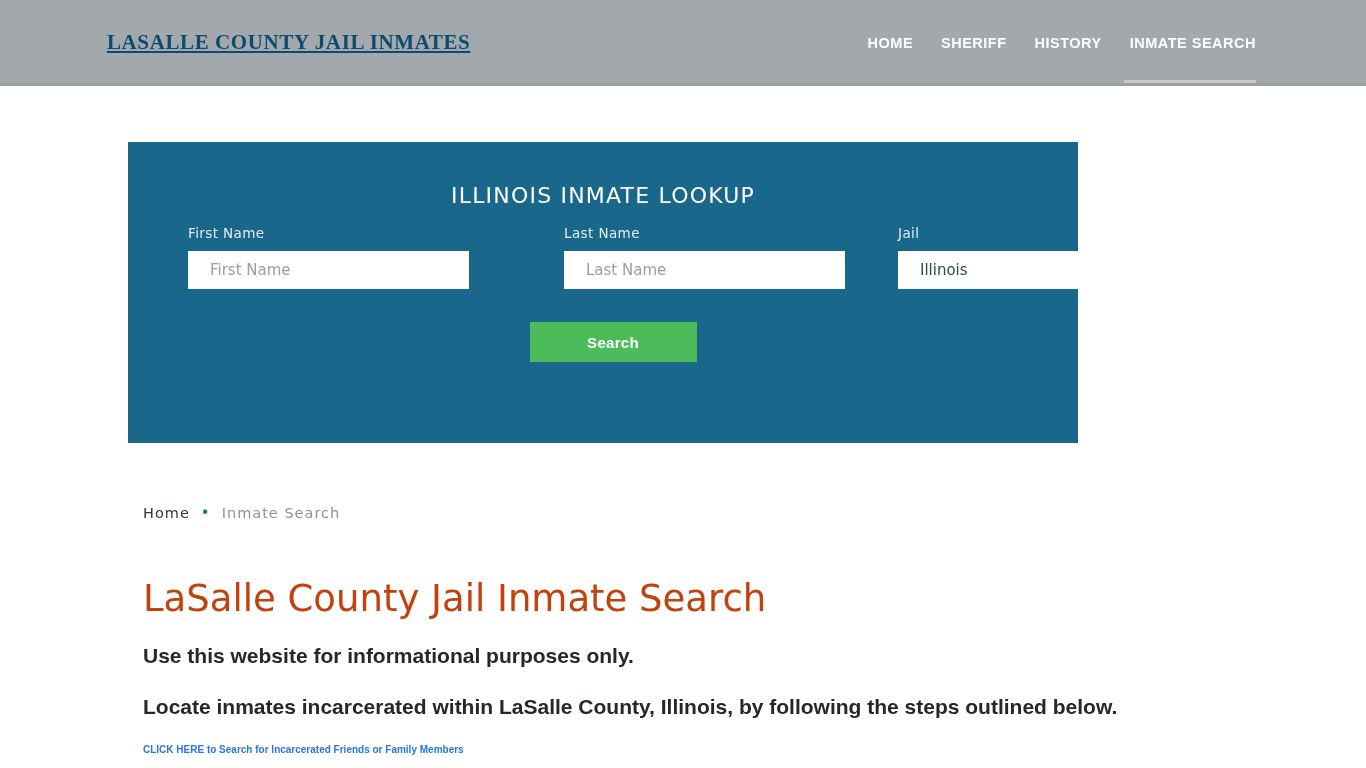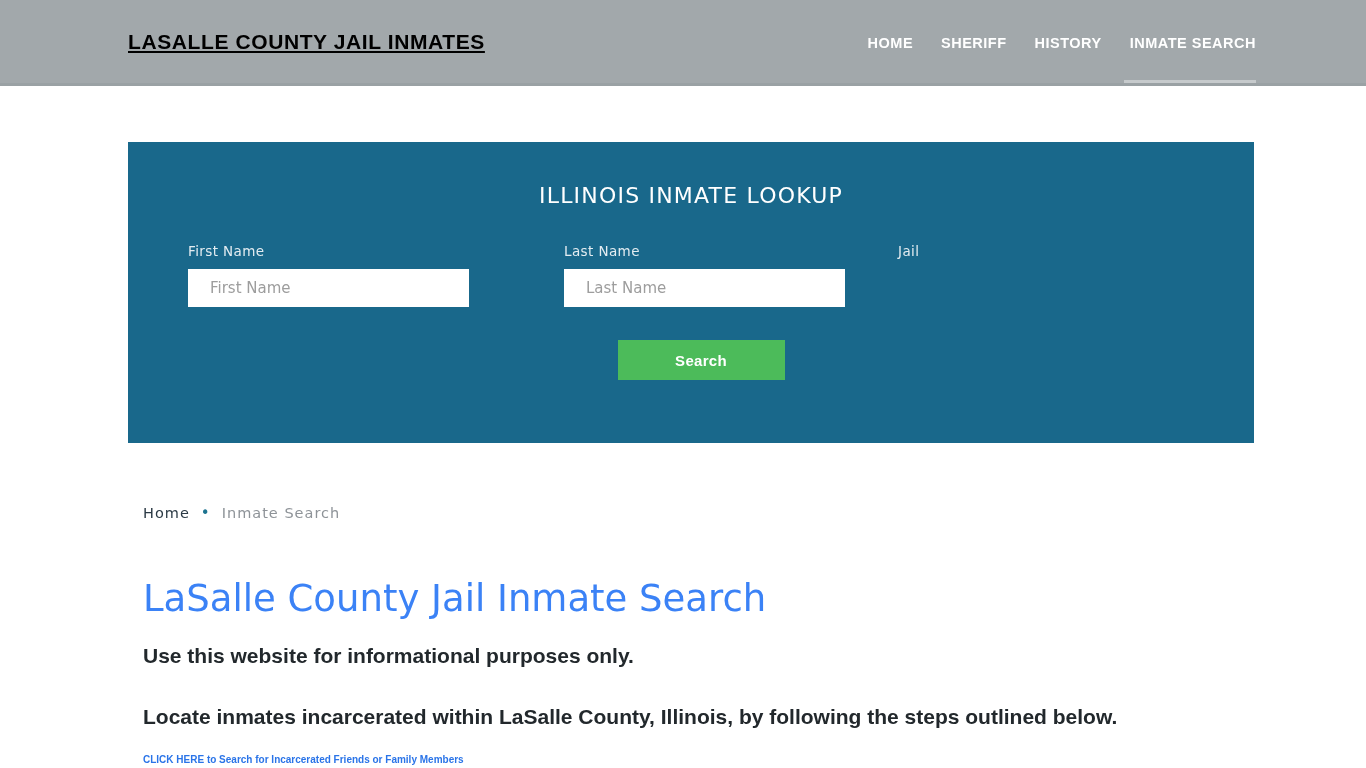--- a/index.html
+++ b/index.html
@@ -32,13 +32,13 @@
   }
   .brand {
     position: absolute;
-    left: 128px;
+    left: 107px;
     top: 30px;
     font-size: 21px;
     font-weight: bold;
     letter-spacing: 0.6px;
-    color: #000000;
-    font-family: Liberation Sans, sans-serif;
+    color: #0c4a6e;
+    font-family: Liberation Serif, serif;
     white-space: nowrap;
   }
   .main-nav {

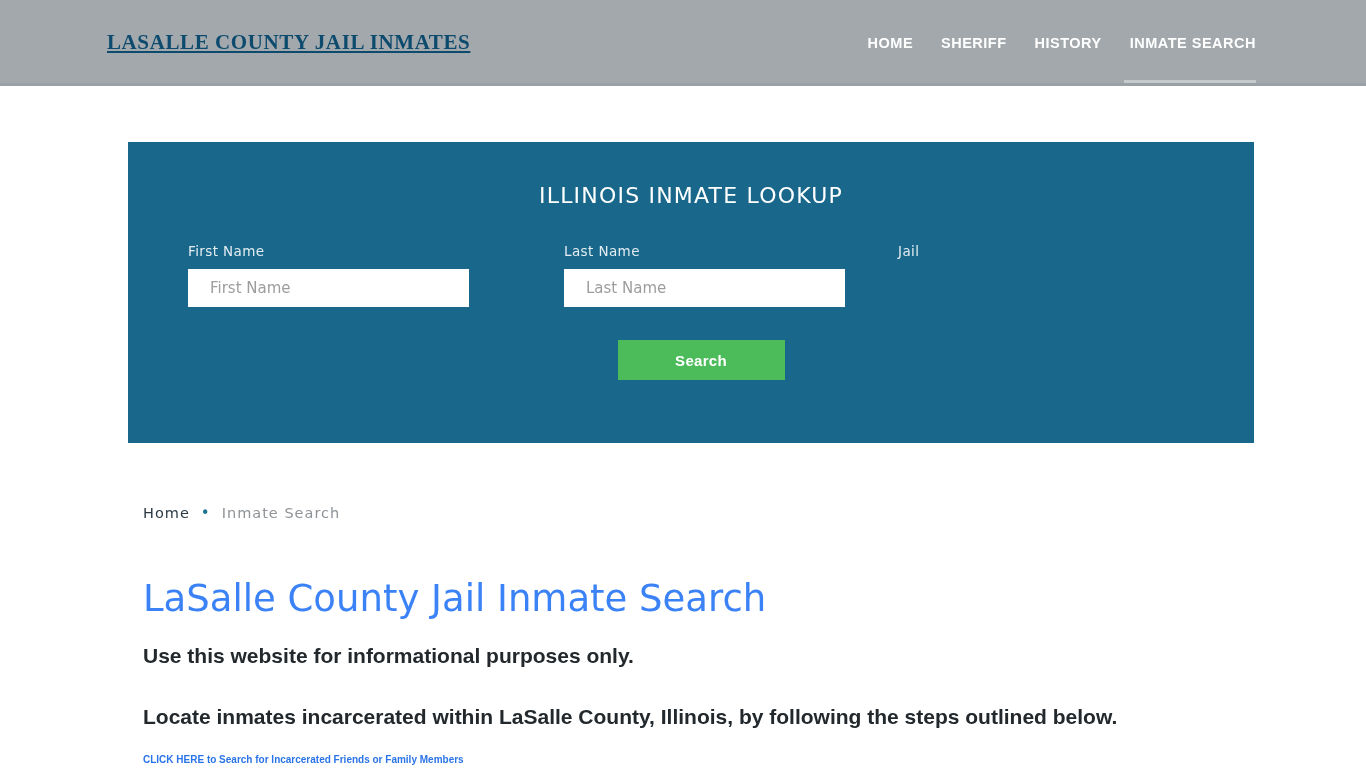--- a/index.html
+++ b/index.html
@@ -80,7 +80,7 @@
     position: absolute;
     left: 128px;
     top: 142px;
-    width: 1126px;
+    width: 950px;
     height: 301px;
     background: #19688b;
   }

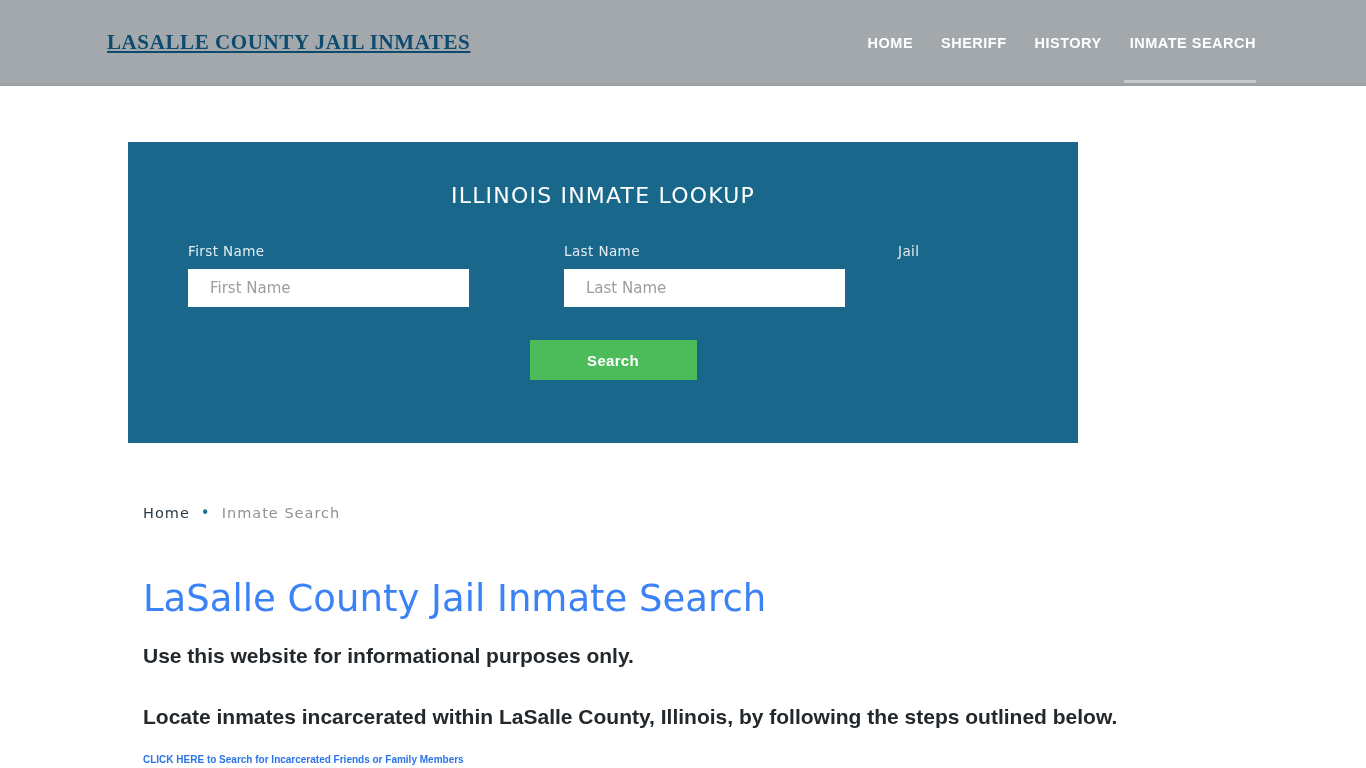--- a/index.html
+++ b/index.html
@@ -96,7 +96,7 @@
   }
   .form-row {
     position: relative;
-    margin-top: 35px;
+    margin-top: 17px;
     height: 75px;
   }
   .field {

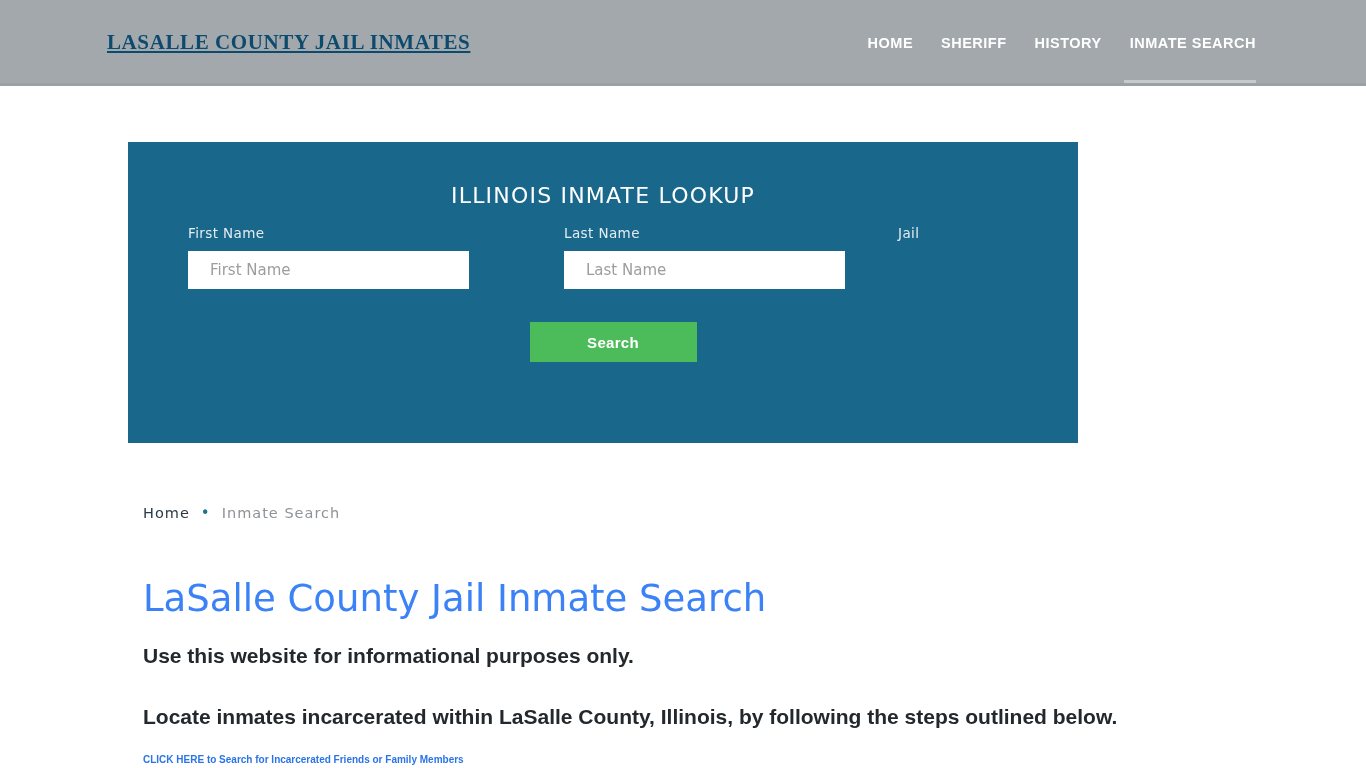--- a/index.html
+++ b/index.html
@@ -239,6 +239,7 @@
 
     <div class="field field-state">
       <label class="field-label">Jail</label>
+      <input class="field-input" type="text" value="Illinois" style="">
     </div>
   </div>
 

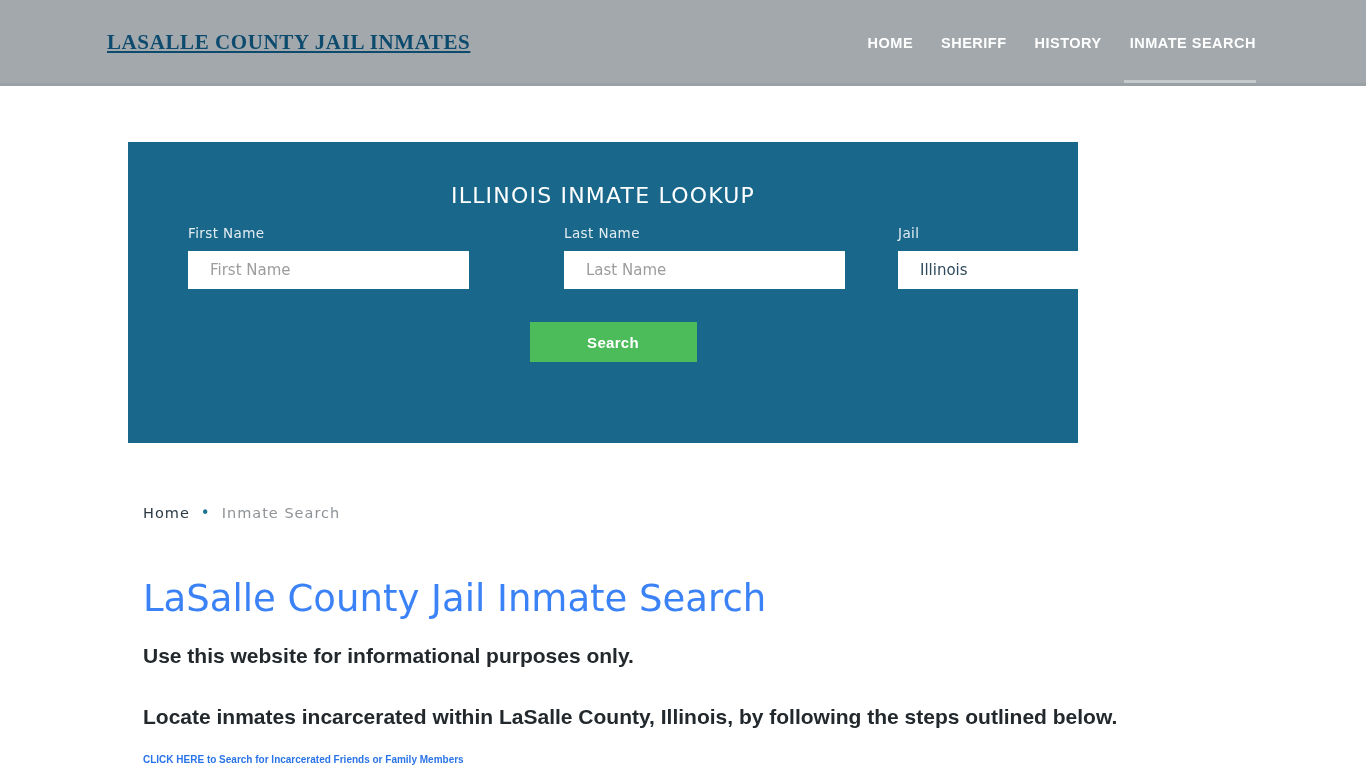--- a/index.html
+++ b/index.html
@@ -180,7 +180,7 @@
     margin: 56px 0 0 0;
     font-size: 37px;
     font-weight: normal;
-    color: #3b82f6;
+    color: #c2410c;
     letter-spacing: 0px;
     font-family: "DejaVu Sans", sans-serif;
   }

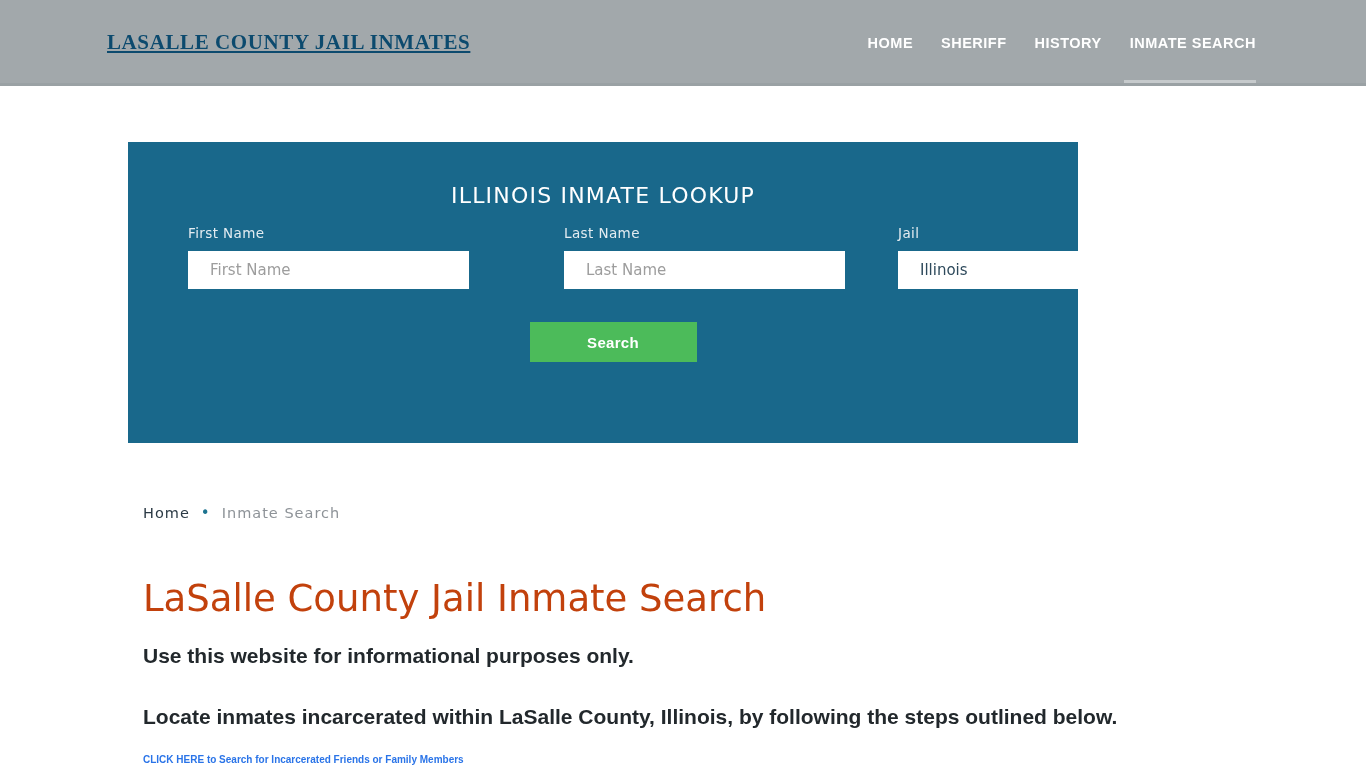--- a/index.html
+++ b/index.html
@@ -191,7 +191,7 @@
     color: #22282c;
     line-height: 1.35;
   }
-  .lead.second { margin-top: 33px; }
+  .lead.second { margin-top: 23px; }
 
   .cta-link {
     display: inline-block;

